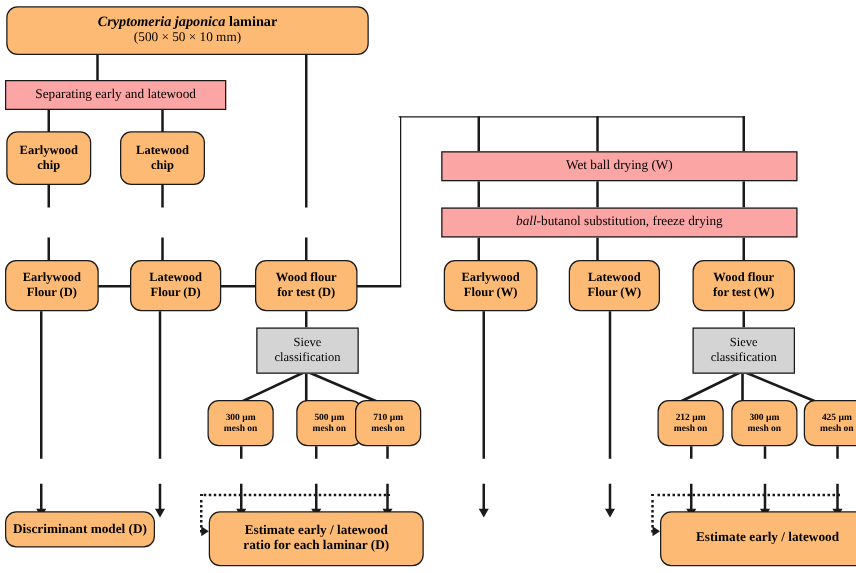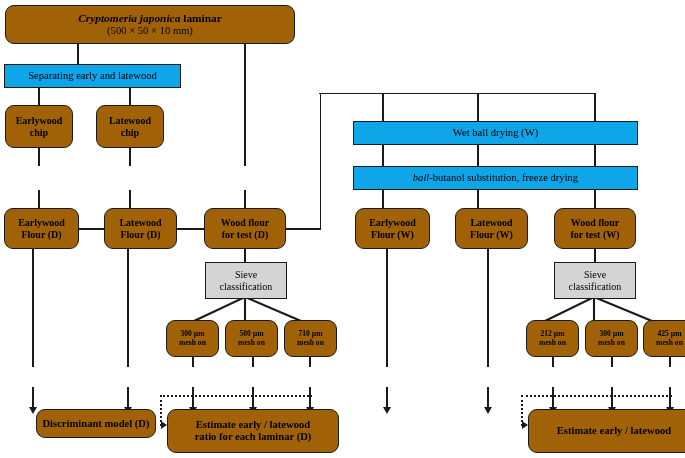--- a/index.html
+++ b/index.html
@@ -22,7 +22,7 @@
   .rounded{
     border:1.6px solid #1a1a1a;
     border-radius:9px;
-    background:#a16207;
+    background:#fdba74;
     font-weight:bold;
   }
   .bar{

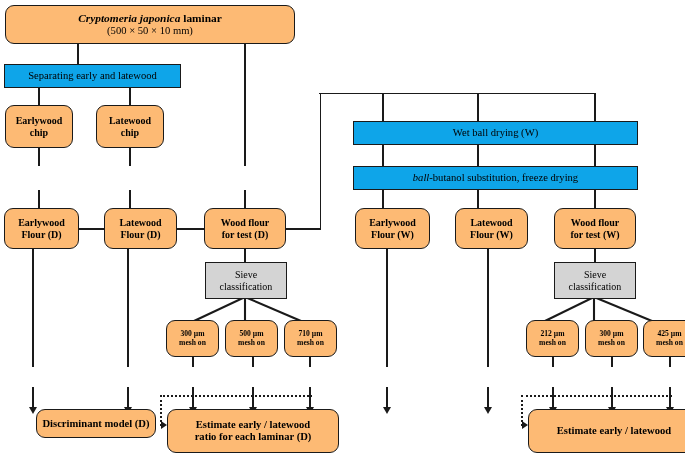--- a/index.html
+++ b/index.html
@@ -27,7 +27,7 @@
   }
   .bar{
     border:1.4px solid #1a1a1a;
-    background:#0ea5e9;
+    background:#fca5a5;
     font-weight:normal;
     border-radius:0;
   }

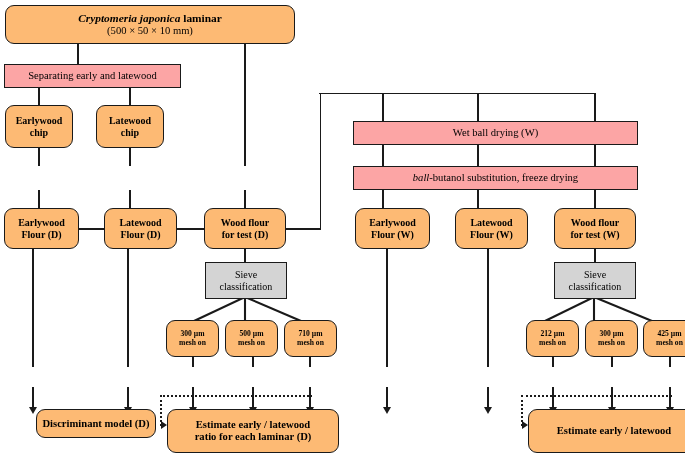--- a/index.html
+++ b/index.html
@@ -256,7 +256,7 @@
     <span>300 µm</span>
     <span>mesh on</span>
   </div>
-  <div class="node rounded t8 twoline" style="left:225px;top:320px;width:53px;height:37px;flex-direction:column;">
+  <div class="node rounded t8 twoline" style="left:237px;top:320px;width:53px;height:37px;flex-direction:column;">
     <span>500 µm</span>
     <span>mesh on</span>
   </div>

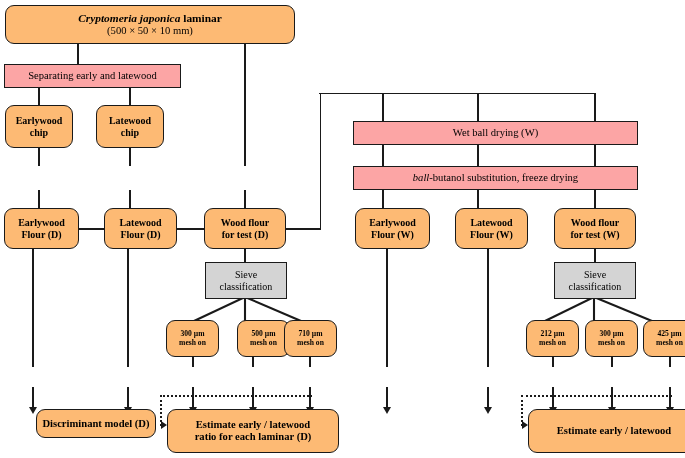--- a/index.html
+++ b/index.html
@@ -279,7 +279,7 @@
   </div>
 
 
-  <div class="node rounded t12" style="left:4px;top:409px;width:120px;height:29px;margin-left:32px;">Discriminant model (D)</div>
+  <div class="node rounded t12" style="left:4px;top:409px;width:120px;height:29px;">Discriminant model (D)</div>
 
   <div class="node rounded t12 twoline" style="left:167px;top:409px;width:172px;height:44px;flex-direction:column;">
     <span>Estimate early / latewood</span>

